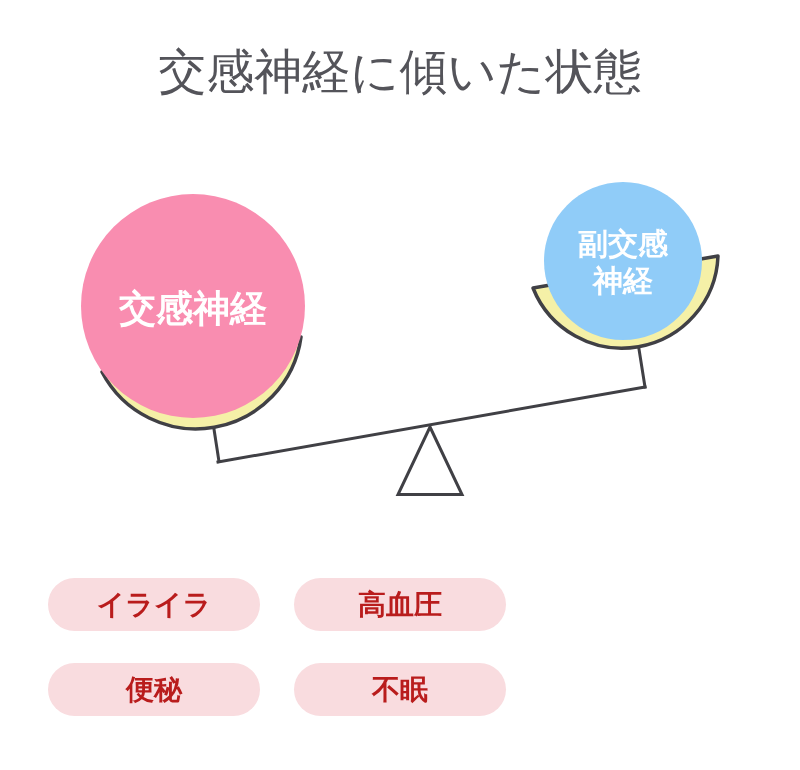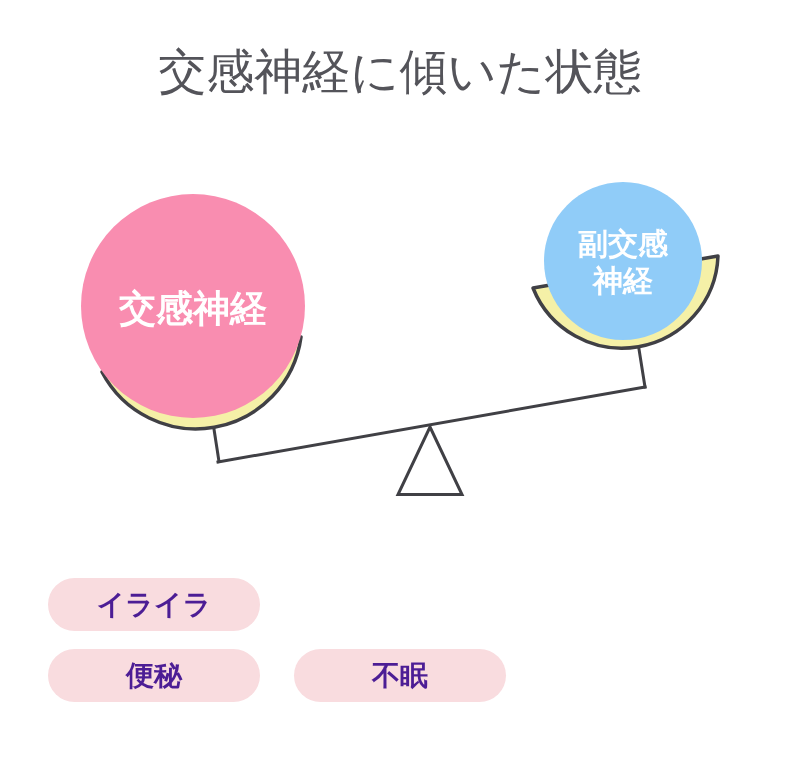--- a/index.html
+++ b/index.html
@@ -66,7 +66,7 @@
     justify-content: center;
     font-size: 28px;
     font-weight: bold;
-    color: #4c1d95;
+    color: #b91c1c;
   }
   .pill.c1 { left: 48px;  }
   .pill.c2 { left: 294px; }

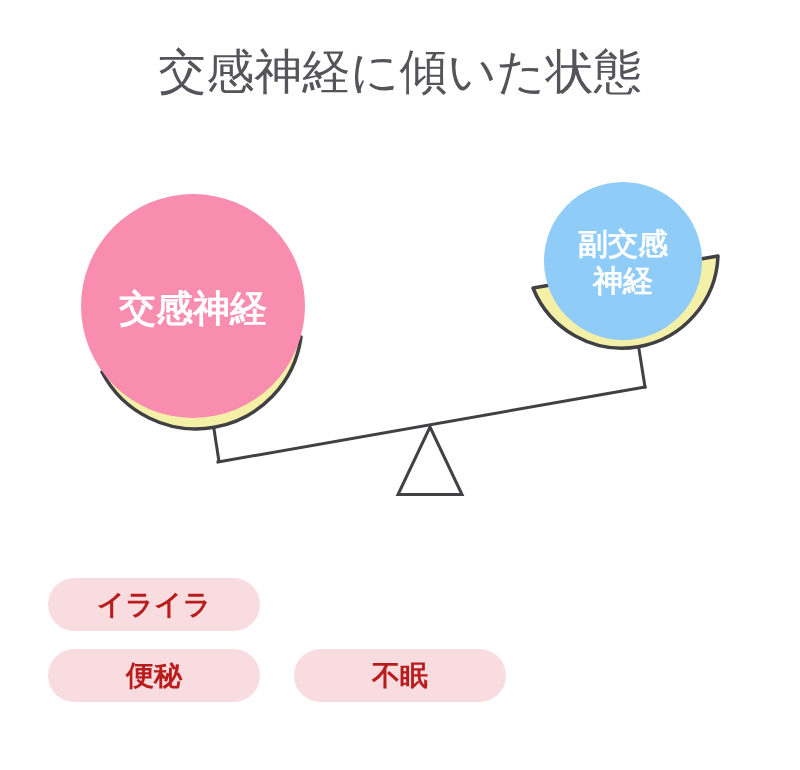--- a/index.html
+++ b/index.html
@@ -105,6 +105,7 @@
   </svg>
 
   <div class="pill r1 c1">イライラ</div>
+  <div class="pill r1 c2">高血圧</div>
   <div class="pill r2 c1">便秘</div>
   <div class="pill r2 c2">不眠</div>
 

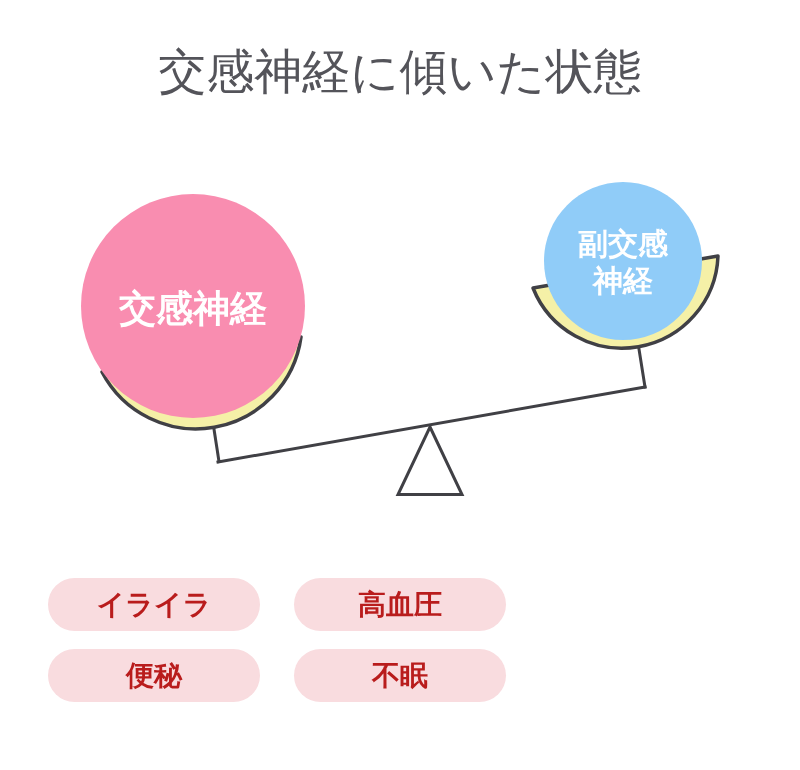--- a/index.html
+++ b/index.html
@@ -72,7 +72,7 @@
   .pill.c2 { left: 294px; }
   .pill.c3 { left: 540px; }
   .pill.r1 { top: 578px;  }
-  .pill.r2 { top: 649px; text-align: center;  }
+  .pill.r2 { top: 663px; text-align: center;  }
 </style>
 </head>
 <body>

